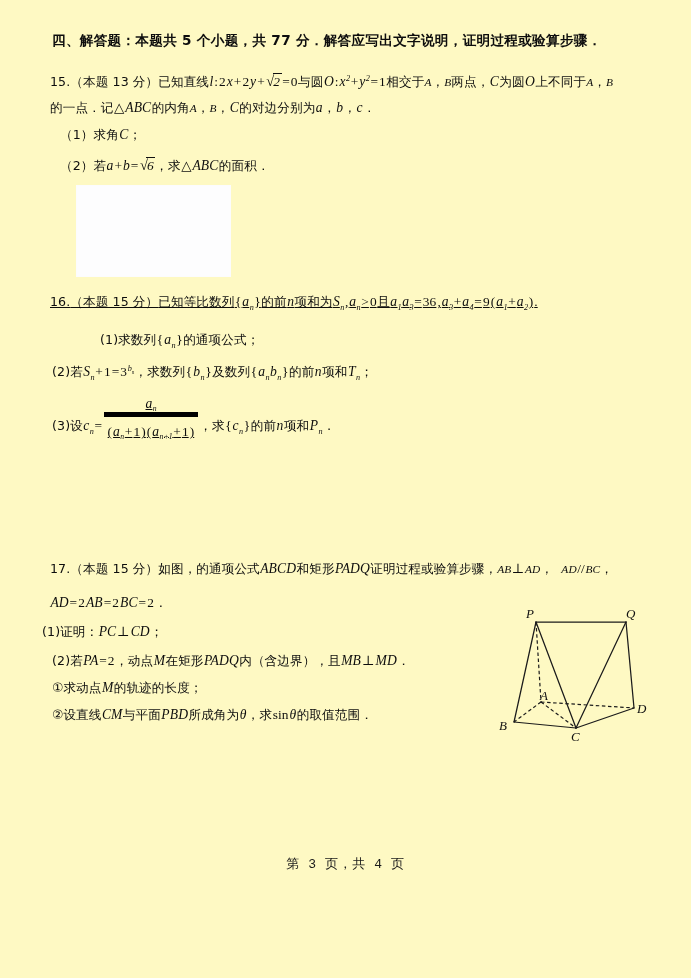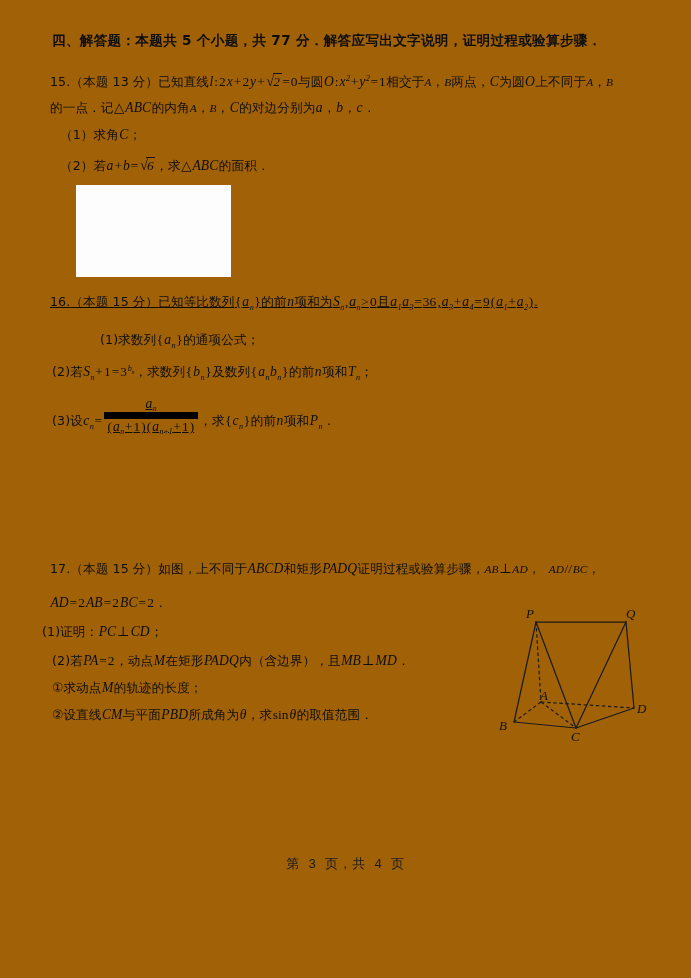--- a/index.html
+++ b/index.html
@@ -15,7 +15,7 @@
     position: relative;
     width: 691px;
     height: 978px;
-    background: #a16207;
+    background: #fef9c3;
     overflow: hidden;
   }
 

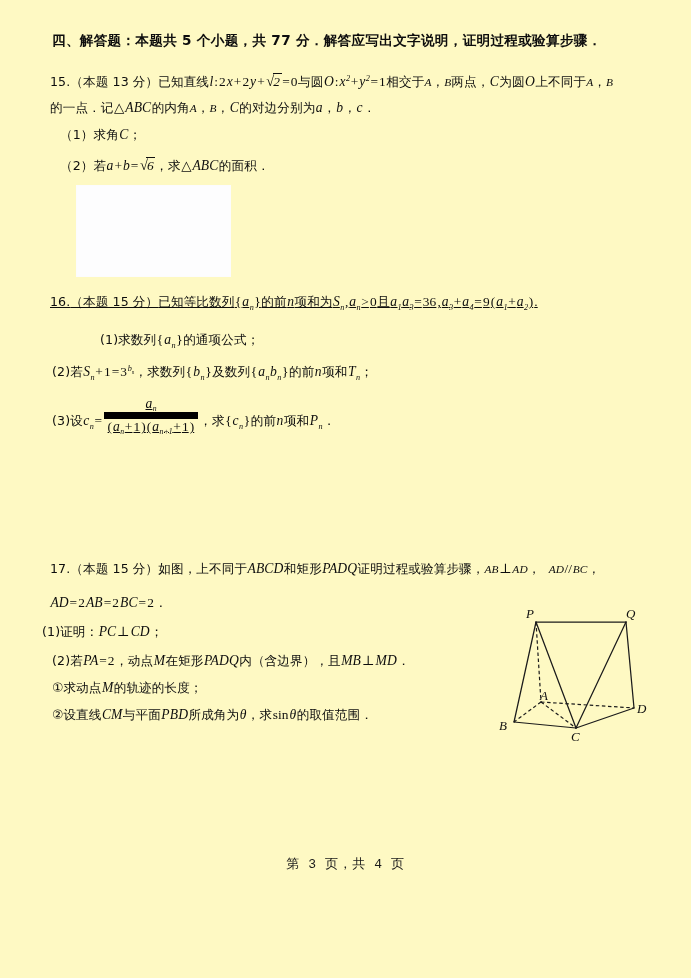--- a/index.html
+++ b/index.html
@@ -87,8 +87,8 @@
   .frac > .num { display: block; padding: 0 3px 0.5px 3px; }
   .frac > .den {
     display: block;
-    border-top: 7px solid #000000;
-    padding: 0 3px 0 3px;
+    border-top: 5px solid #000000;
+    padding: 7px 3px 0 3px;
     text-align: center;
   }
 

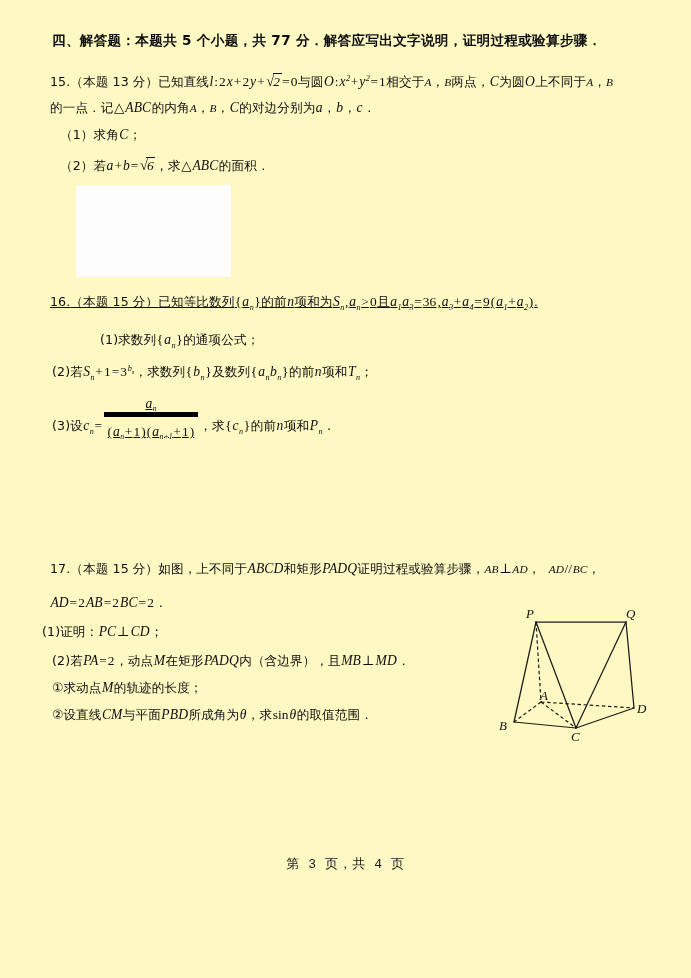--- a/index.html
+++ b/index.html
@@ -173,7 +173,7 @@
   </div>
 
   <div class="ln" style="left:50px; top:562px;">
-    <span class="cn">17.</span><span class="cn">（本题 15 分）</span><span class="cn">如图，上不同于</span><i class="v">ABCD</i><span class="cn">和矩形</span><i class="v">PADQ</i><span class="cn">证明过程或验算步骤，</span><i class="vs">AB</i><span class="op">⊥</span><i class="vs">AD</i><span class="cn">，&nbsp;&nbsp;</span><i class="vs">AD</i><span class="op">//</span><i class="vs">BC</i><span class="cn">，</span>
+    <span class="cn">17.</span><span class="cn">（本题 15 分）</span><span class="cn">如图，的通项公式</span><i class="v">ABCD</i><span class="cn">和矩形</span><i class="v">PADQ</i><span class="cn">证明过程或验算步骤，</span><i class="vs">AB</i><span class="op">⊥</span><i class="vs">AD</i><span class="cn">，&nbsp;&nbsp;</span><i class="vs">AD</i><span class="op">//</span><i class="vs">BC</i><span class="cn">，</span>
   </div>
 
   <div class="ln" style="left:50px; top:596px;">

